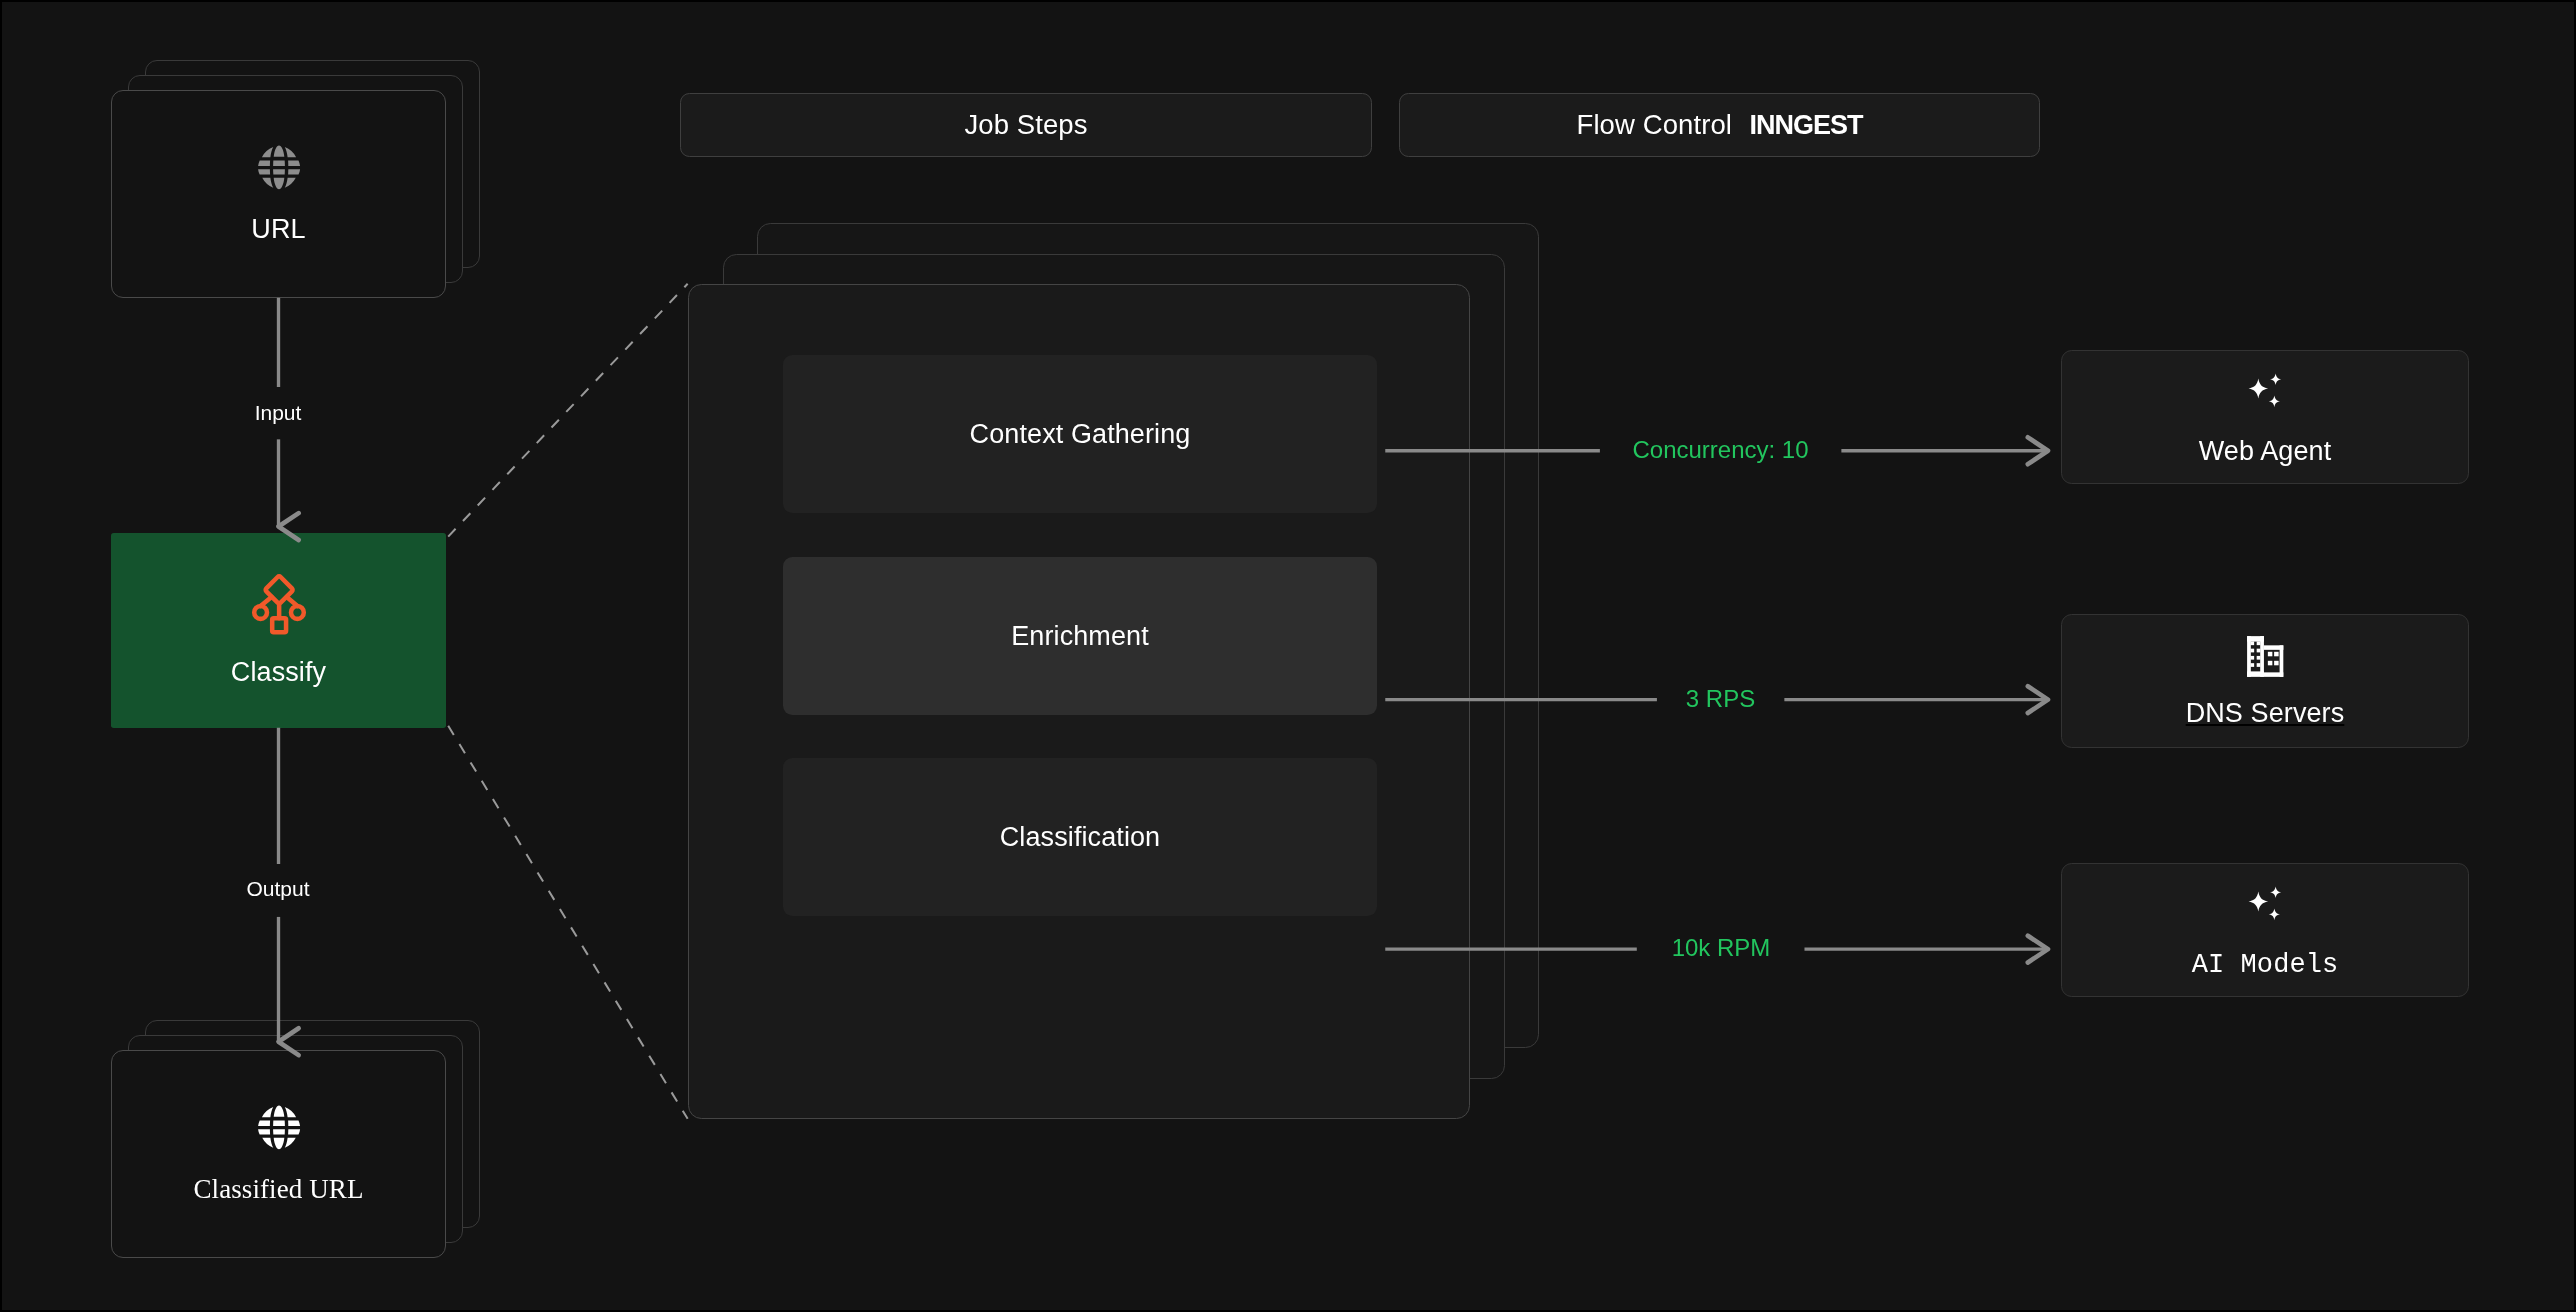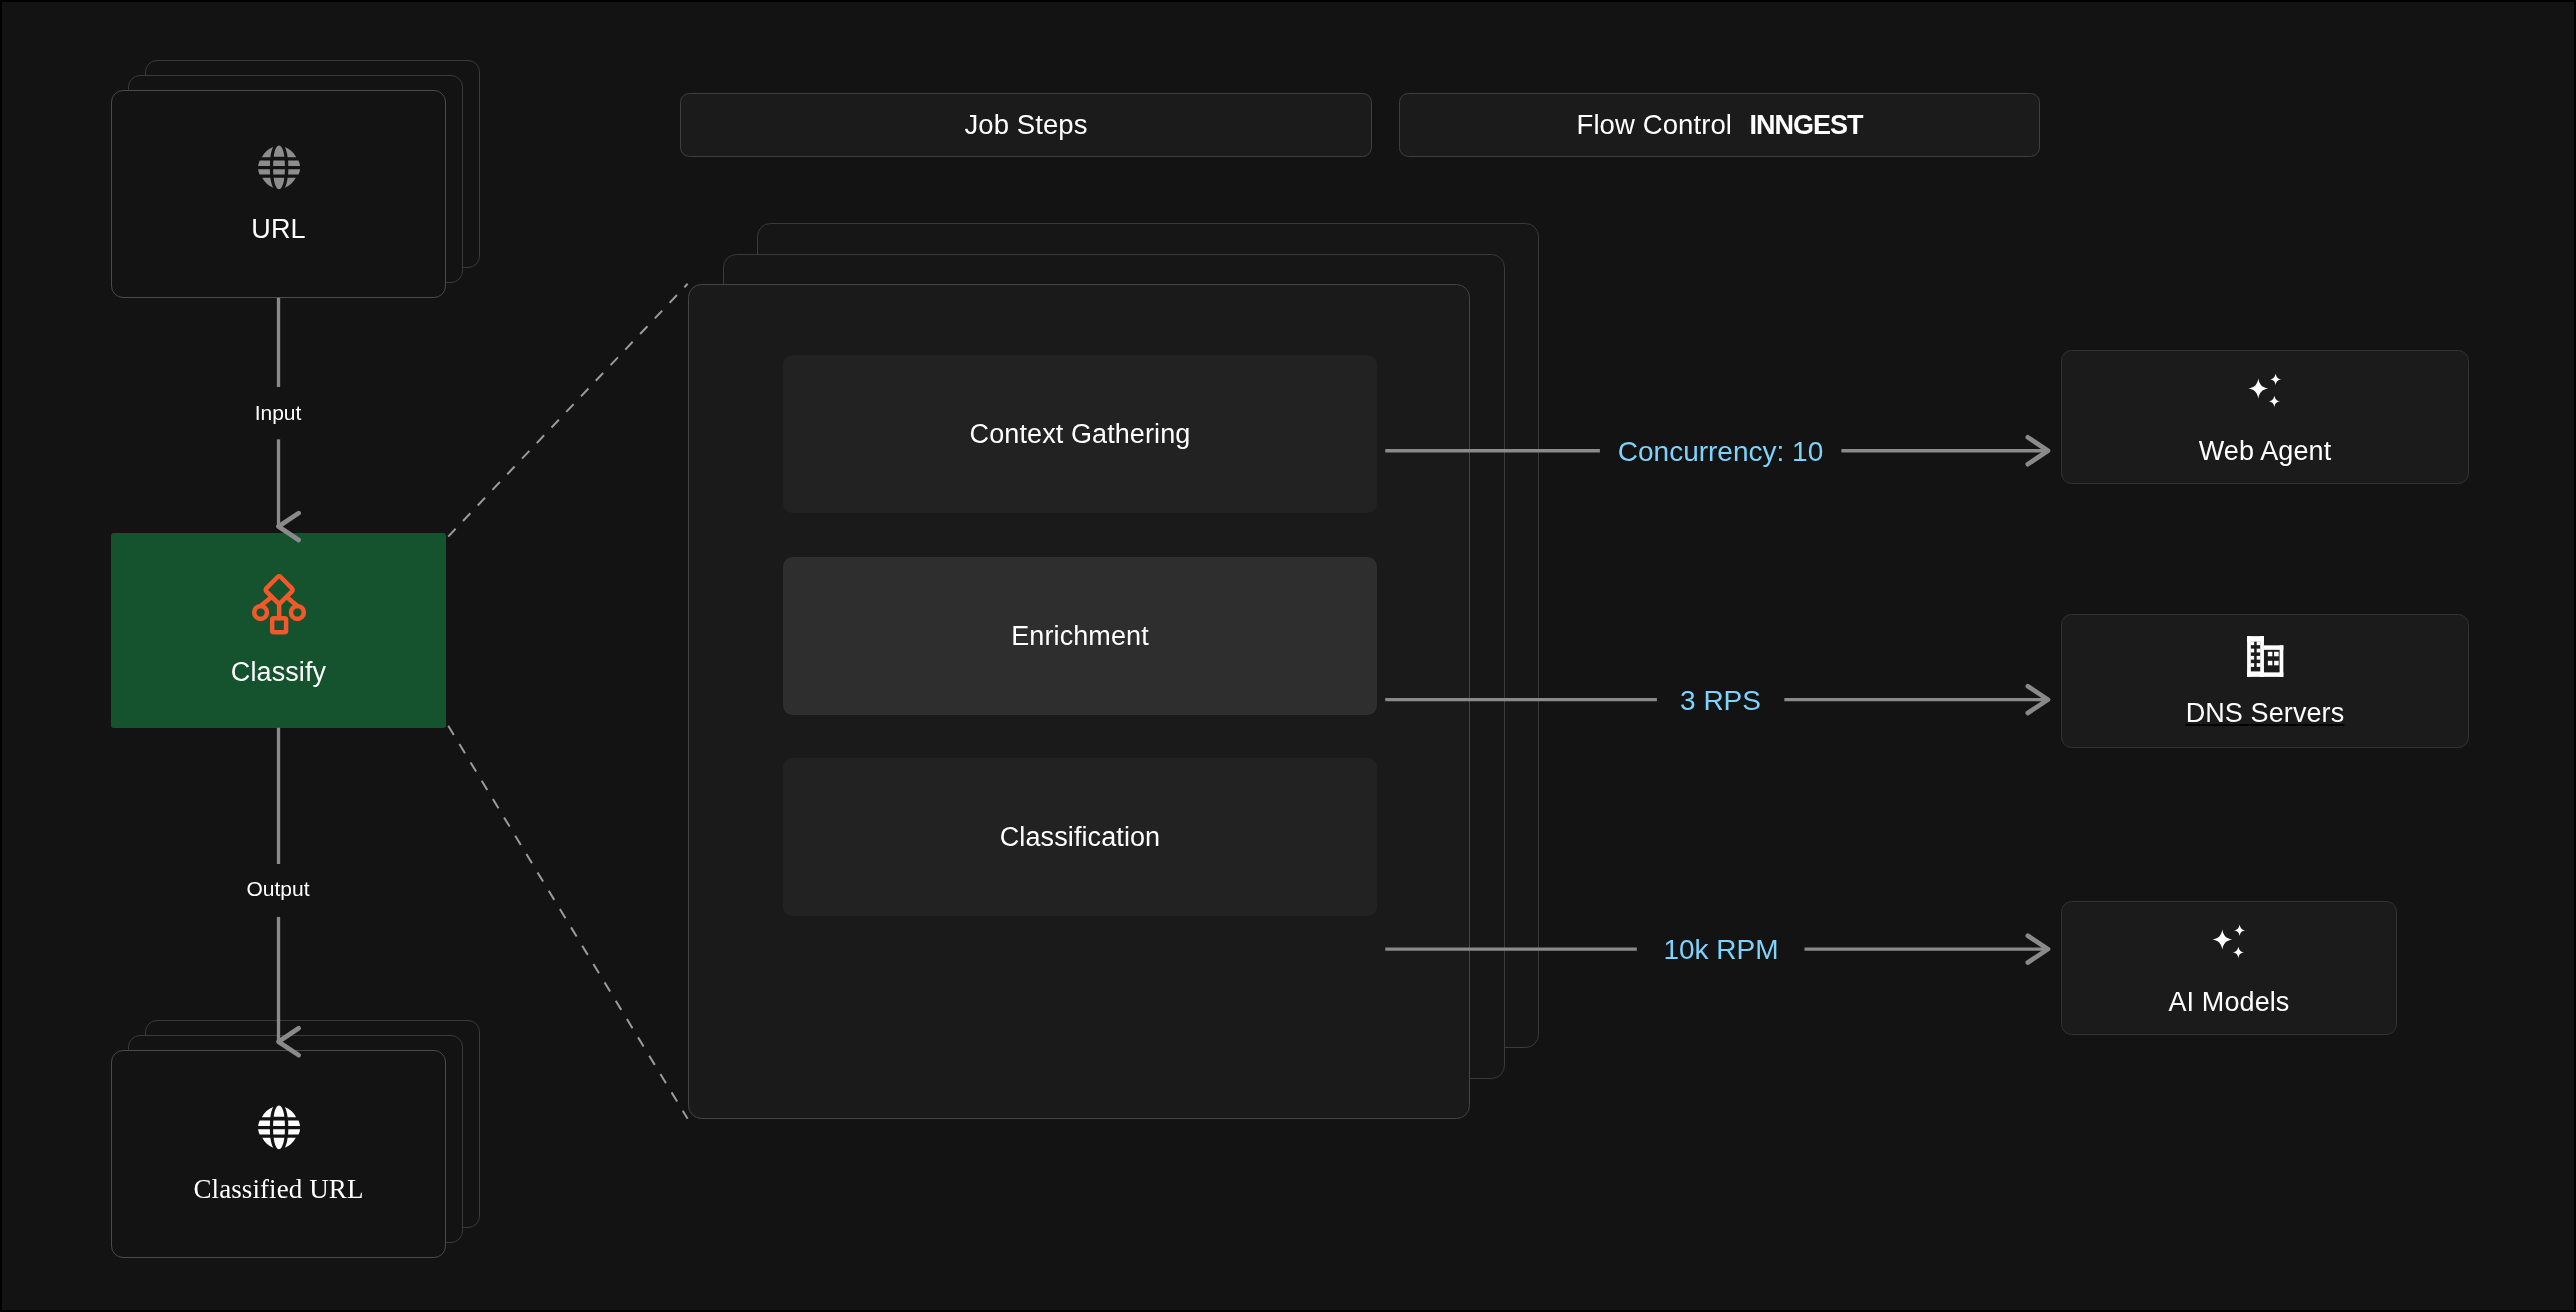--- a/index.html
+++ b/index.html
@@ -142,8 +142,8 @@
   
   .edge-label {
     position: absolute;
-    color: #7dd3fc;
-    font-size: 28px;
+    color: #22c55e;
+    font-size: 24px;
     white-space: nowrap;
     text-align: center;
   }

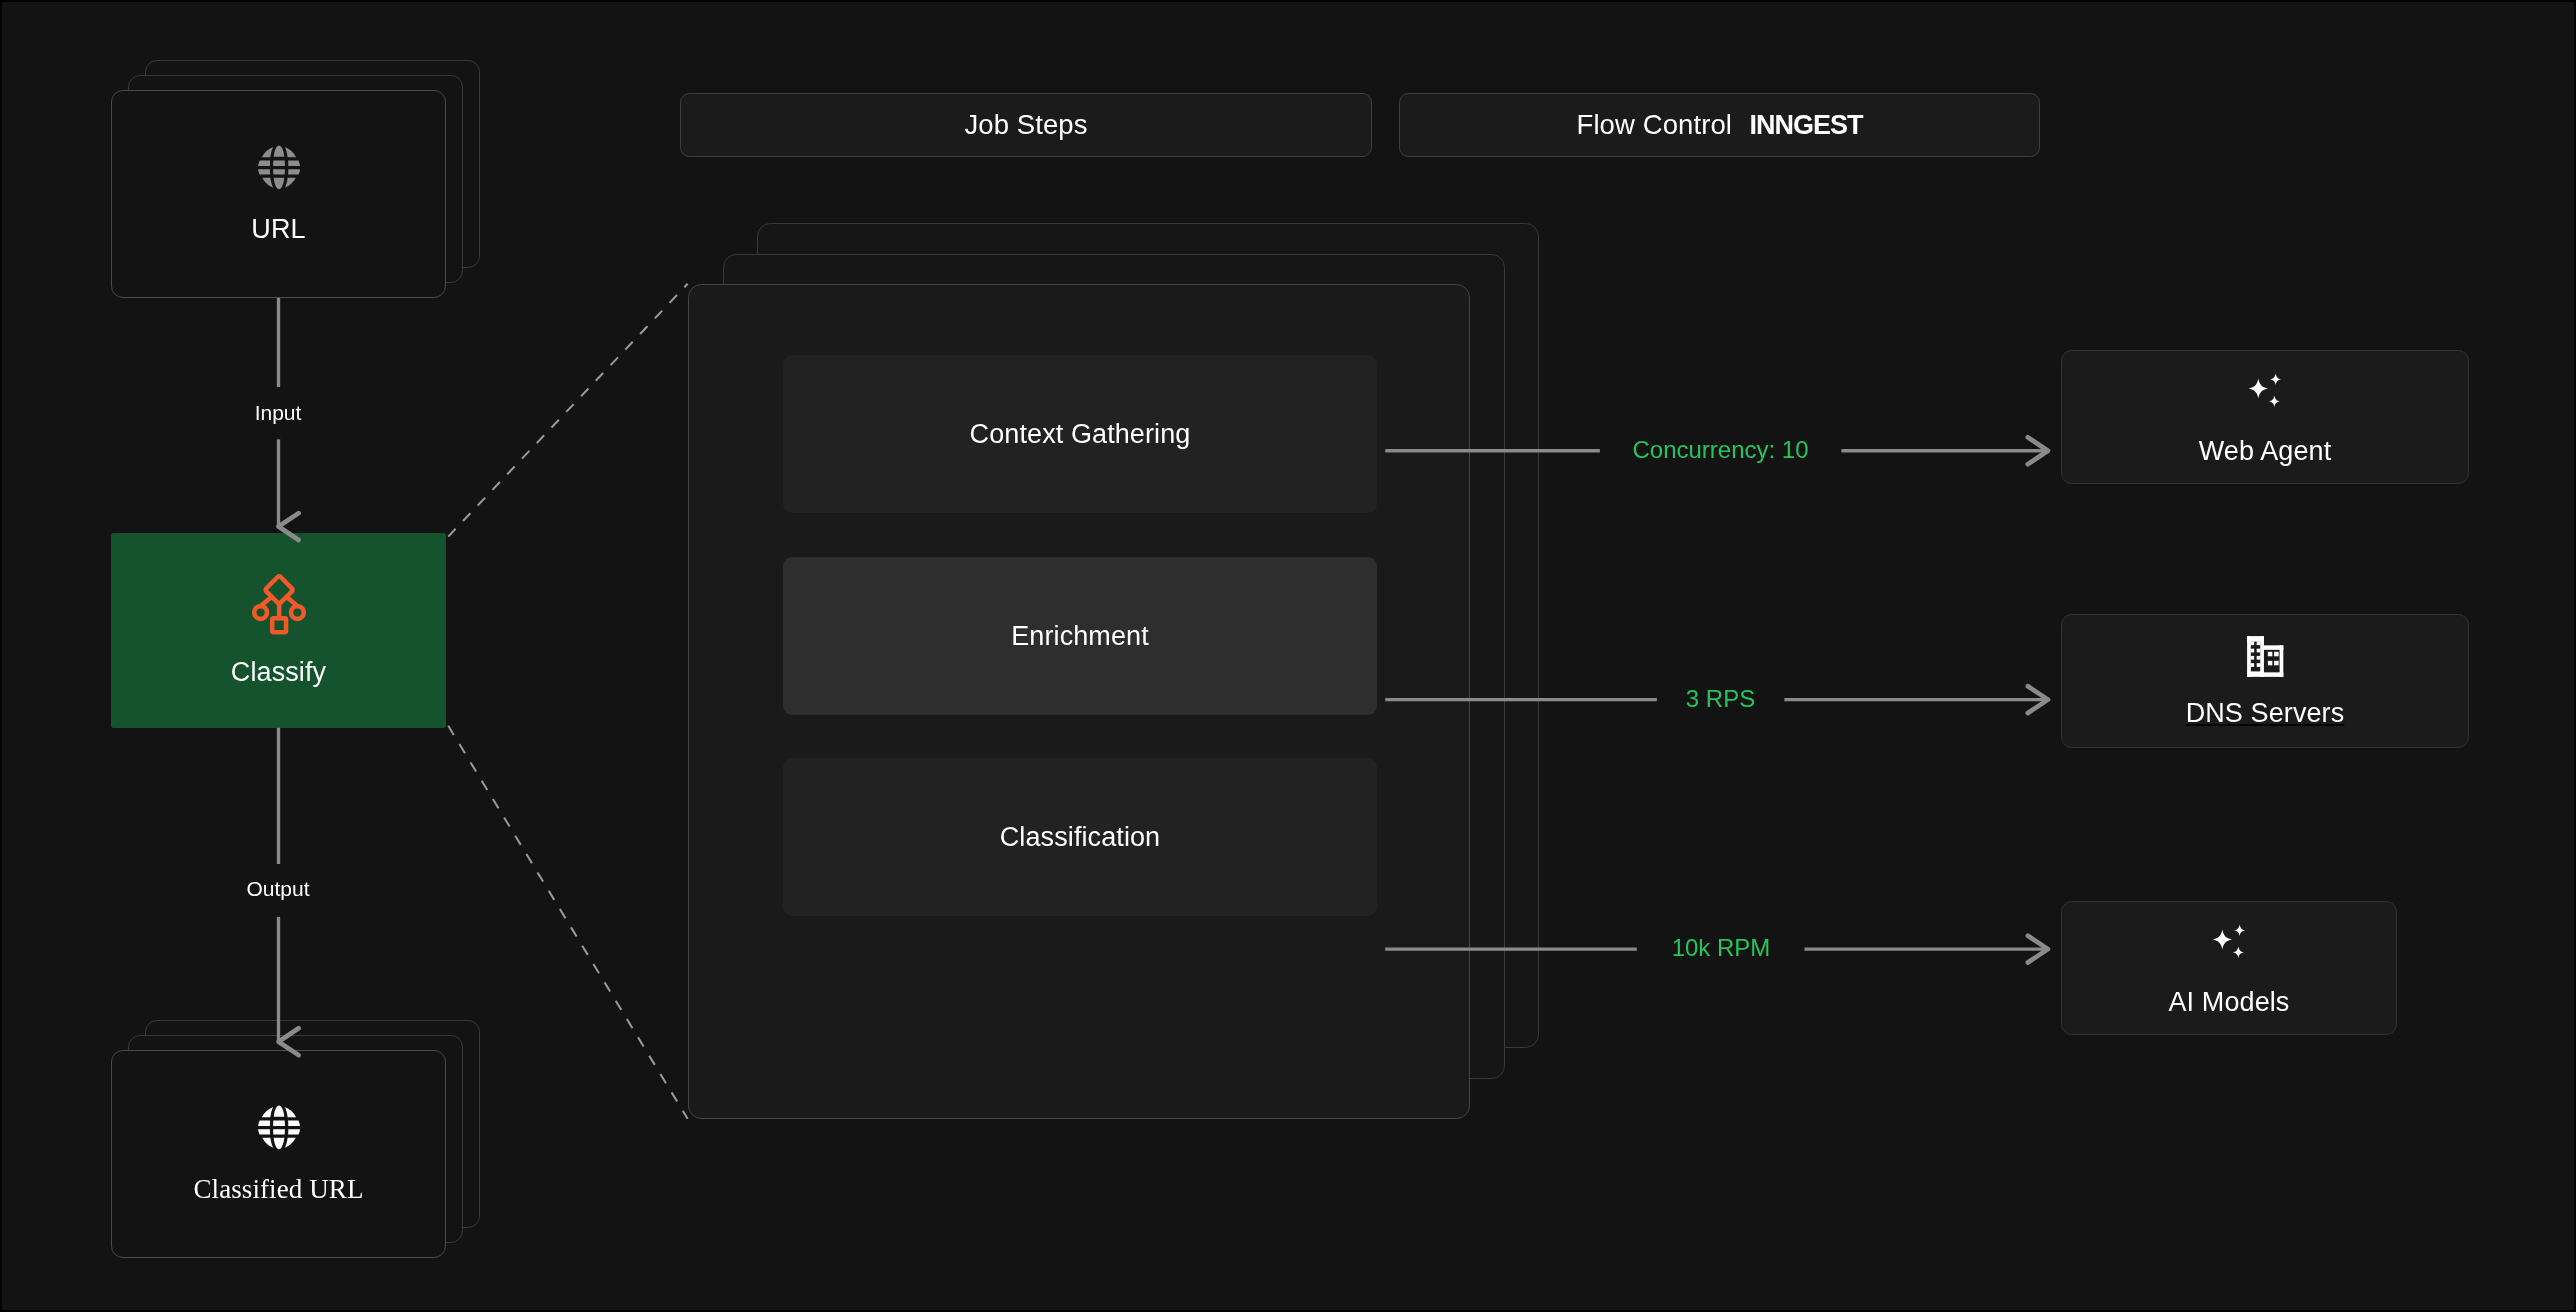--- a/index.html
+++ b/index.html
@@ -306,7 +306,7 @@
     <span class="node-label">DNS Servers</span>
   </div>
 
-  <div class="ctx-node" style="left:2061px; top:901px; width:336px; height:134px;">
+  <div class="ctx-node" style="left:2061px; top:863px; width:408px; height:134px;font-family:Liberation Mono, monospace;">
     <span>
       <svg width="50" height="50" viewBox="0 0 48 48" aria-hidden="true">
         <g fill="#ffffff">

